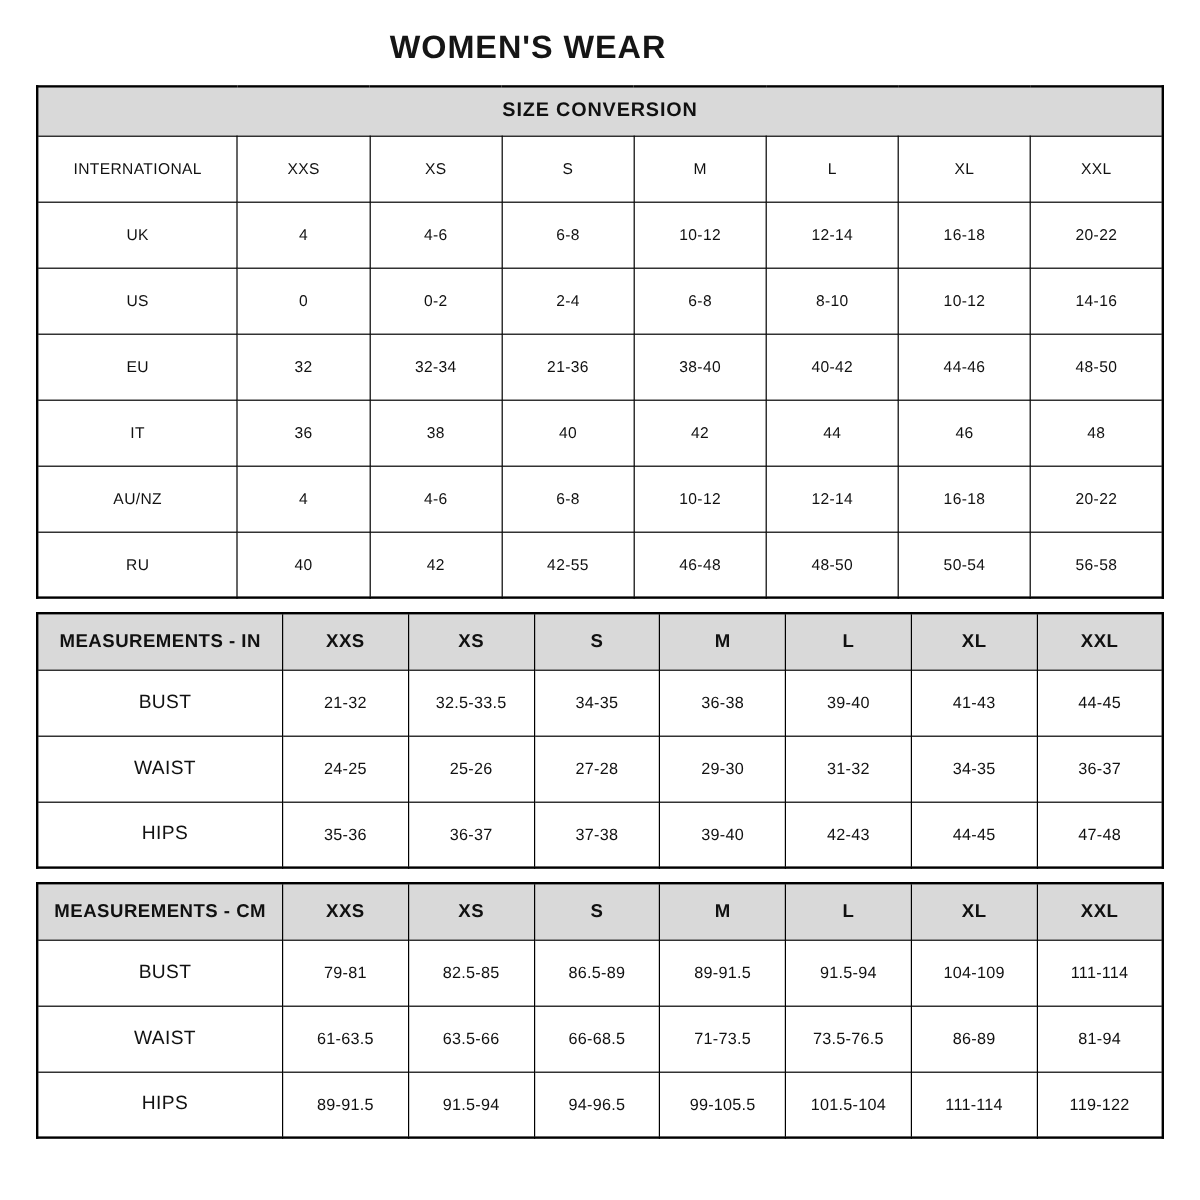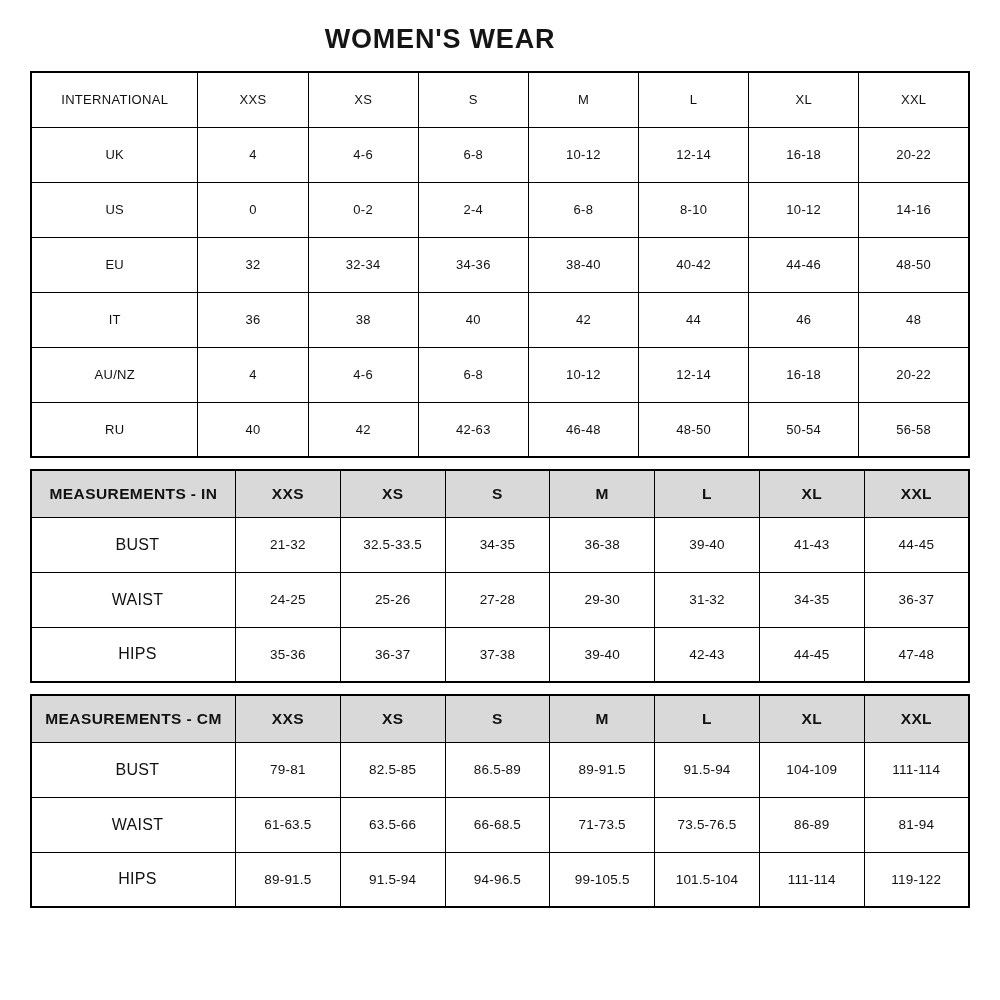--- a/index.html
+++ b/index.html
@@ -95,6 +95,9 @@
         <col span="7">
       </colgroup>
     <thead>
+      <tr>
+        <th colspan="8" class="banner">SIZE CONVERSION</th>
+      </tr>
     <tr class="cols-row">
           <th>INTERNATIONAL</th>
           <th>XXS</th>

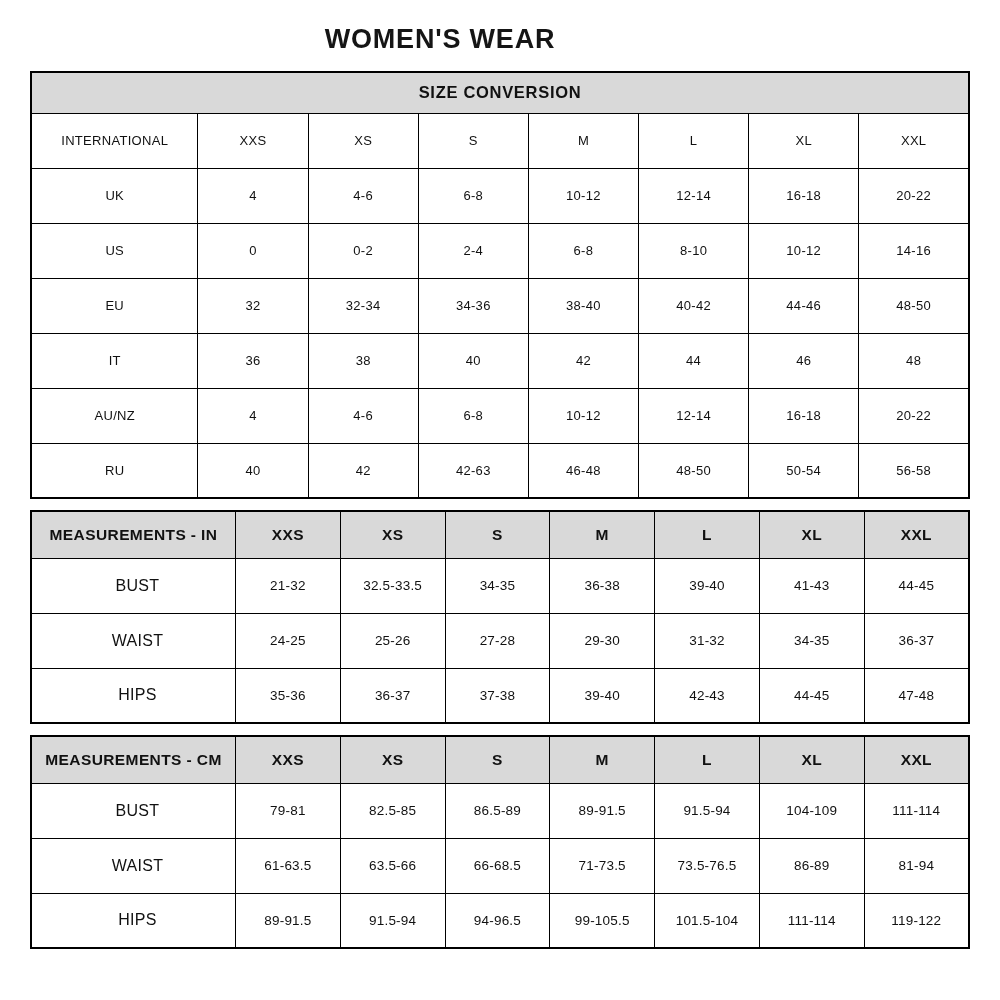--- a/index.html
+++ b/index.html
@@ -134,7 +134,7 @@
           <th>EU</th>
           <td>32</td>
           <td>32-34</td>
-          <td>34-36</td>
+          <td>21-36</td>
           <td>38-40</td>
           <td>40-42</td>
           <td>44-46</td>

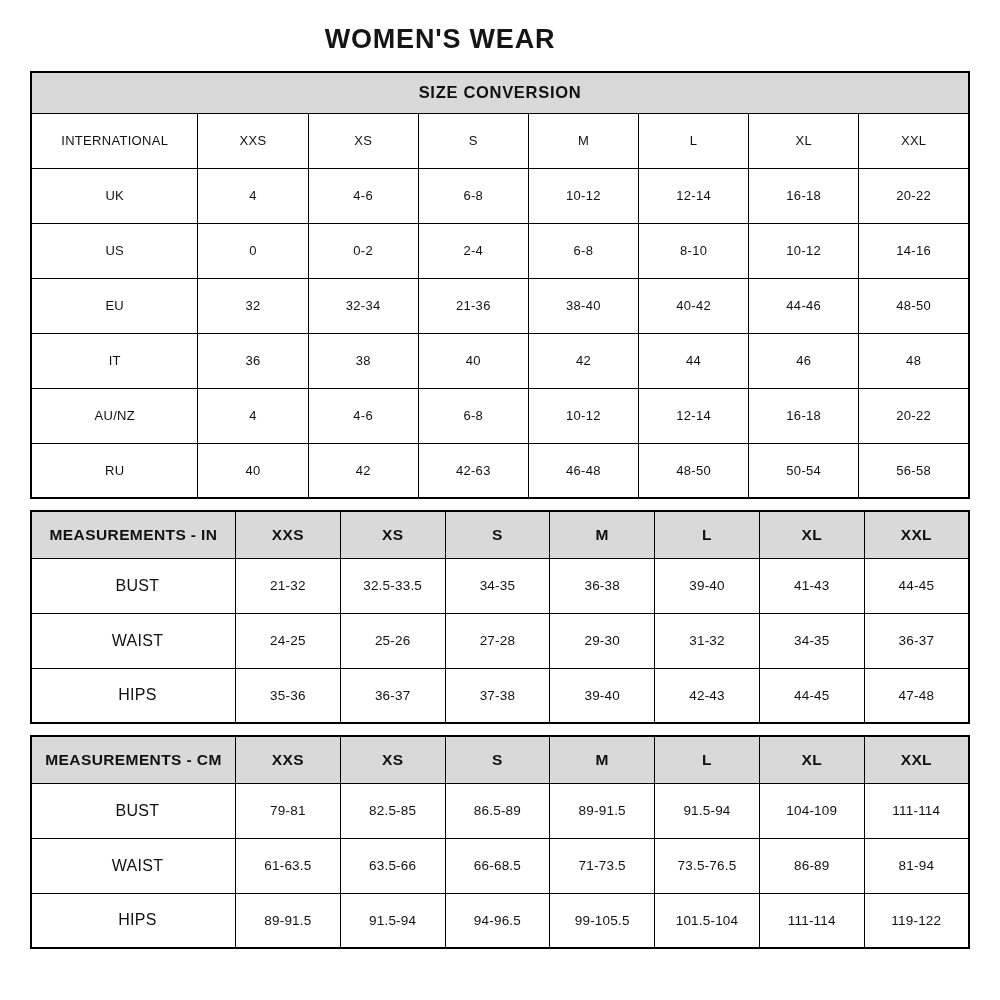--- a/index.html
+++ b/index.html
@@ -164,7 +164,7 @@
           <th>RU</th>
           <td>40</td>
           <td>42</td>
-          <td>42-63</td>
+          <td>42-55</td>
           <td>46-48</td>
           <td>48-50</td>
           <td>50-54</td>

